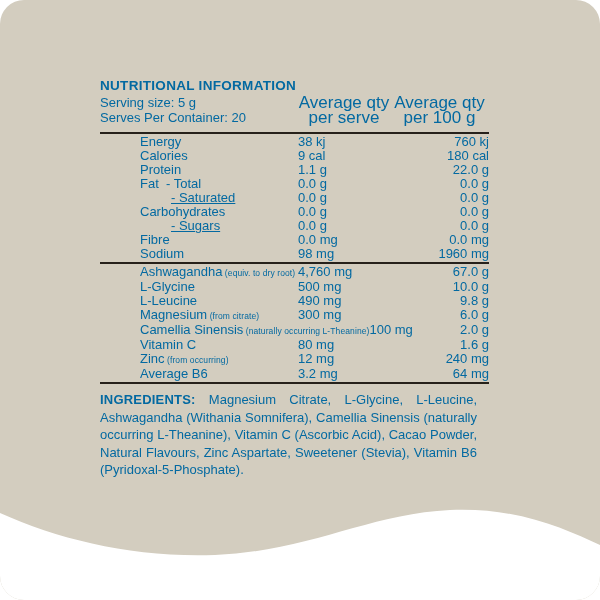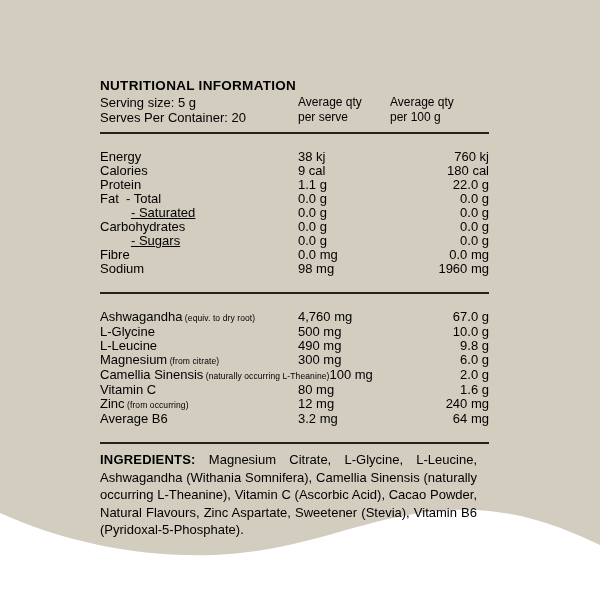--- a/index.html
+++ b/index.html
@@ -9,7 +9,8 @@
     background:#d3cdbf;
     overflow:hidden;
     font-family:"Liberation Sans","DejaVu Sans",sans-serif;
-    color:#000000;
+    color:#0369a1;
+    border-radius:24px;
   }
   .wave{position:absolute;left:0;bottom:0;width:600px;height:100px;display:block;}
   .panel{position:absolute;left:100px;top:78px;width:389px;}

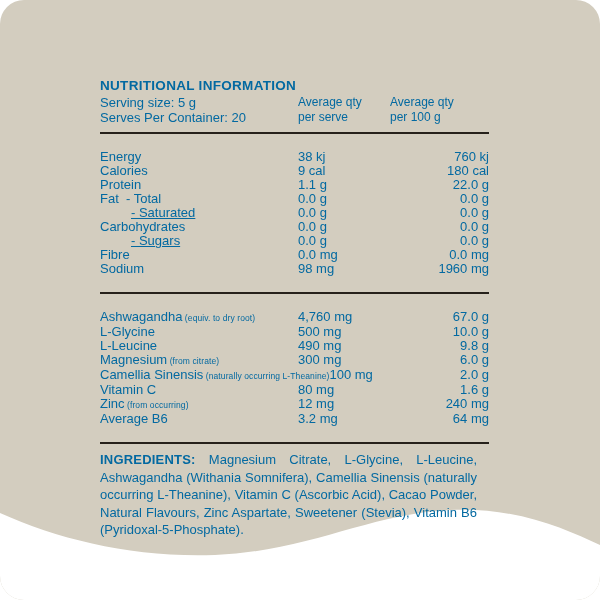--- a/index.html
+++ b/index.html
@@ -17,7 +17,7 @@
   .title{font-size:13.5px;font-weight:bold;letter-spacing:.3px;margin:0;}
   .head{display:flex;align-items:flex-end;margin-top:2px;}
   .serving{flex:1;font-size:13px;line-height:15px;}
-  .colhead{font-size:12px;line-height:15px;text-align:left;}
+  .colhead{font-size:17px;line-height:15px;text-align:center;}
   .colhead.c1{width:92px;}
   .colhead.c2{width:99px;}
   .rule{height:2px;background:#26211a;border:0;margin:7px 0 0 0;}

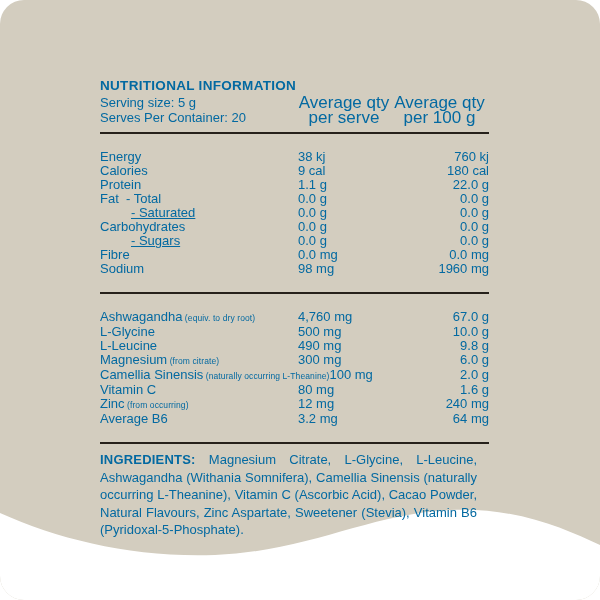--- a/index.html
+++ b/index.html
@@ -21,7 +21,7 @@
   .colhead.c1{width:92px;}
   .colhead.c2{width:99px;}
   .rule{height:2px;background:#26211a;border:0;margin:7px 0 0 0;}
-  .tbl{padding:16px 0;font-size:13px;}
+  .tbl{padding:1px 0;font-size:13px;margin-left:40px;}
   .row{display:flex;line-height:14px;align-items:baseline;}
   .row .nm{flex:1;white-space:nowrap;}
   .row.indent .nm{padding-left:31px;text-decoration:underline;}

